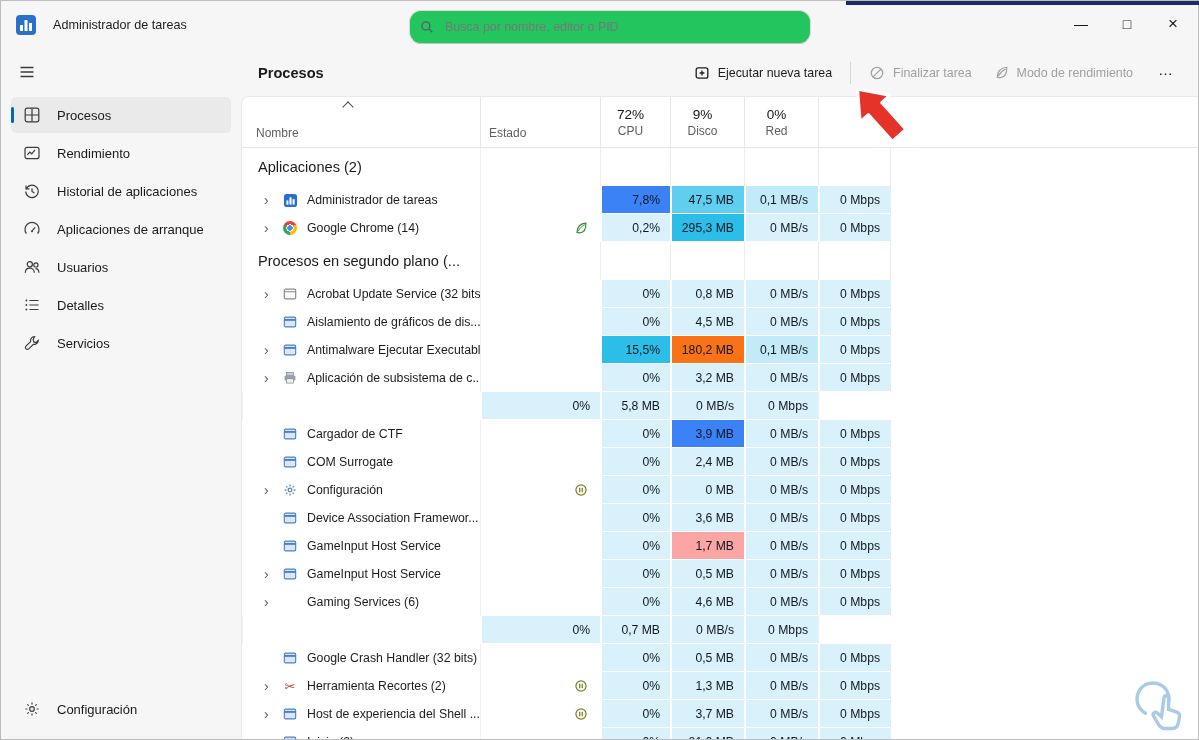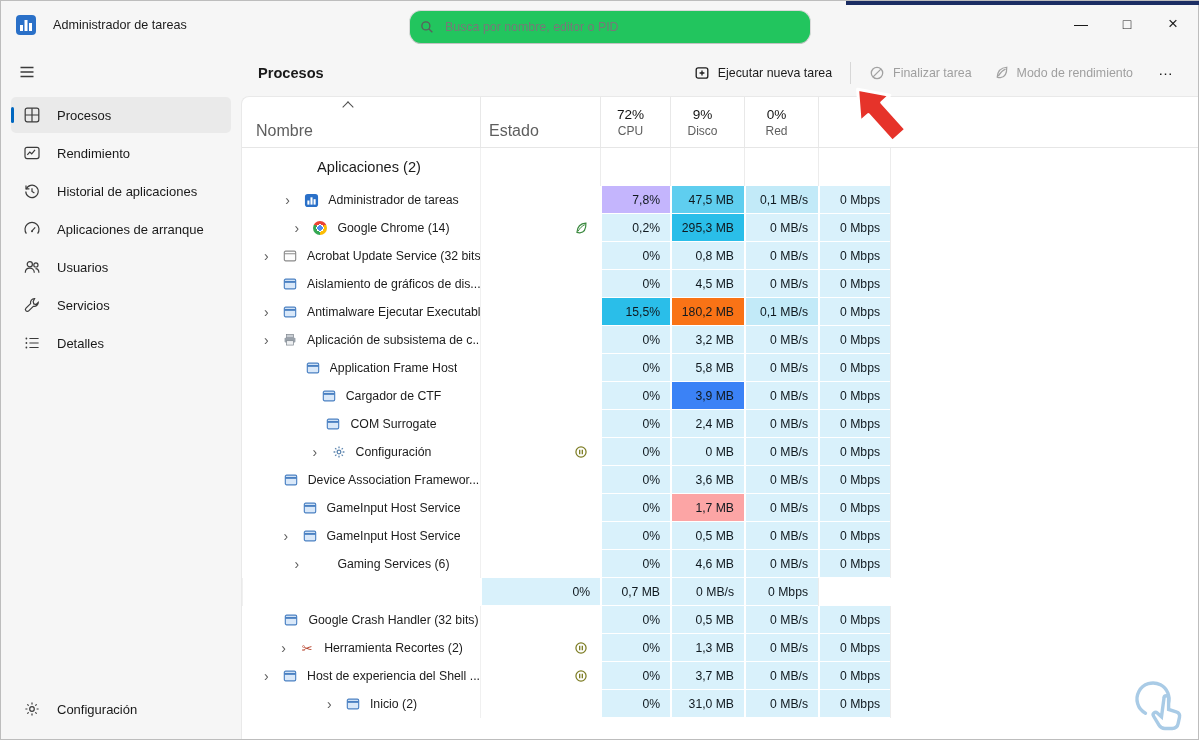--- a/index.html
+++ b/index.html
@@ -51,7 +51,7 @@
   .grid{display:grid;grid-template-columns:238px 120px 70px 74px 74px 72px 1fr;}
   .thead{height:50px;border-bottom:1px solid #e6e6e6;}
   .thead .cell{position:relative;}
-  .th-label{position:absolute;bottom:7px;left:14px;font-size:16px;color:#5e5e5e;}
+  .th-label{position:absolute;bottom:7px;left:14px;font-size:12px;color:#5e5e5e;}
   .th-estado .th-label{left:8px;}
   .th-estado,.th-val,.th-filler{border-left:1px solid #e8e8e8;}
   .th-val{display:flex;flex-direction:column;align-items:flex-end;justify-content:center;gap:2px;padding-right:10px;box-sizing:border-box;}

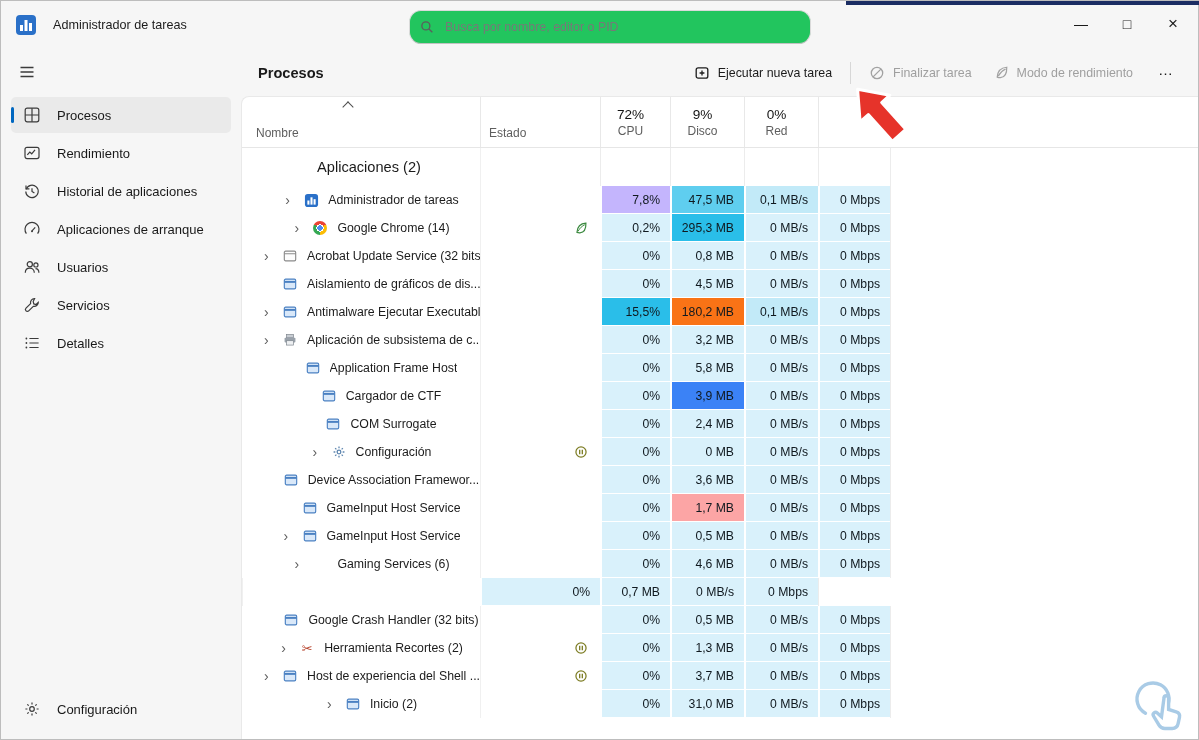--- a/index.html
+++ b/index.html
@@ -63,7 +63,7 @@
   .row{height:28px;}
   .row.group{height:38px;}
   .cell{display:flex;align-items:center;min-width:0;}
-  .cell.name{padding-left:22px;box-sizing:border-box;gap:0;justify-content:center;}
+  .cell.name{padding-left:22px;box-sizing:border-box;gap:0;}
   .chevron{width:18px;flex:0 0 18px;color:#5d5d5d;font-size:14px;line-height:1;}
   .chevron.hidden{visibility:hidden;}
   .proc-icon{width:16px;flex:0 0 16px;display:flex;align-items:center;justify-content:center;margin-right:9px;}

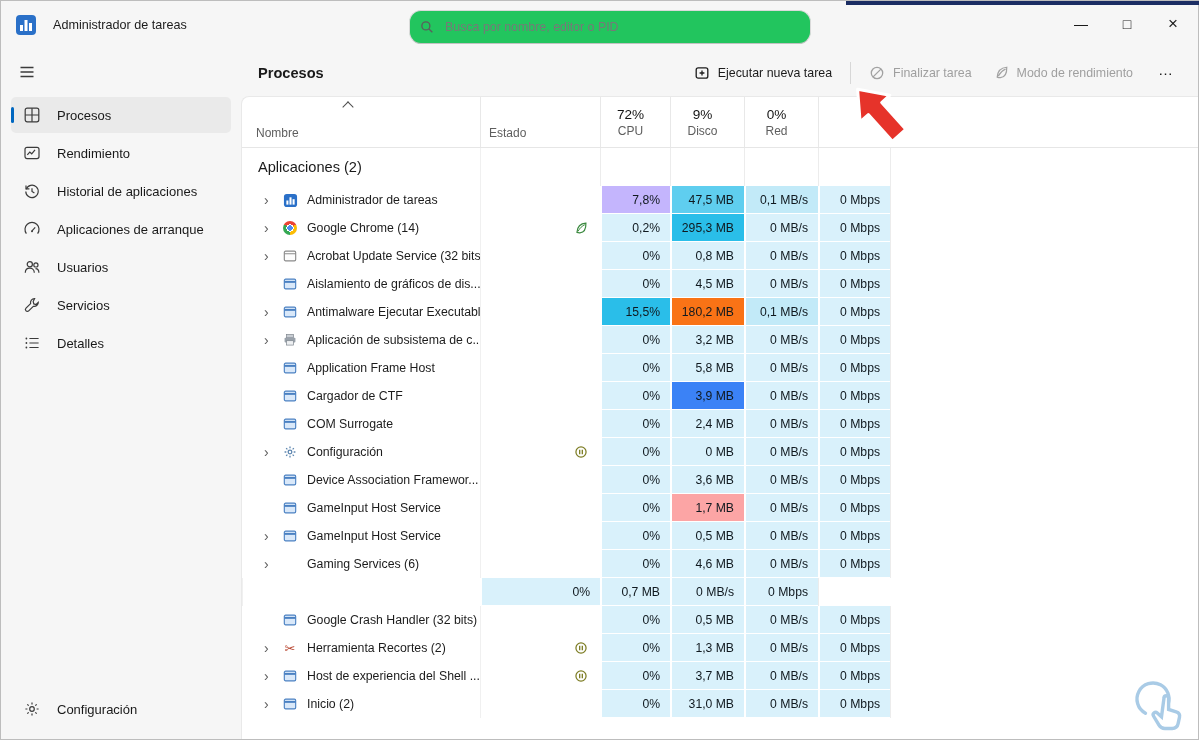--- a/index.html
+++ b/index.html
@@ -295,7 +295,7 @@
             <span class="proc-name">Administrador de tareas</span>
           </div>
           <div class="cell estado"></div>
-          <div class="cell val" style="background:#c4b5fd">7,8%</div>
+          <div class="cell val" style="background:#3b82f6">7,8%</div>
           <div class="cell val" style="background:#5fceef">47,5 MB</div>
           <div class="cell val" style="background:#c2eaf8">0,1 MB/s</div>
           <div class="cell val" style="background:#d9f1fb">0 Mbps</div>

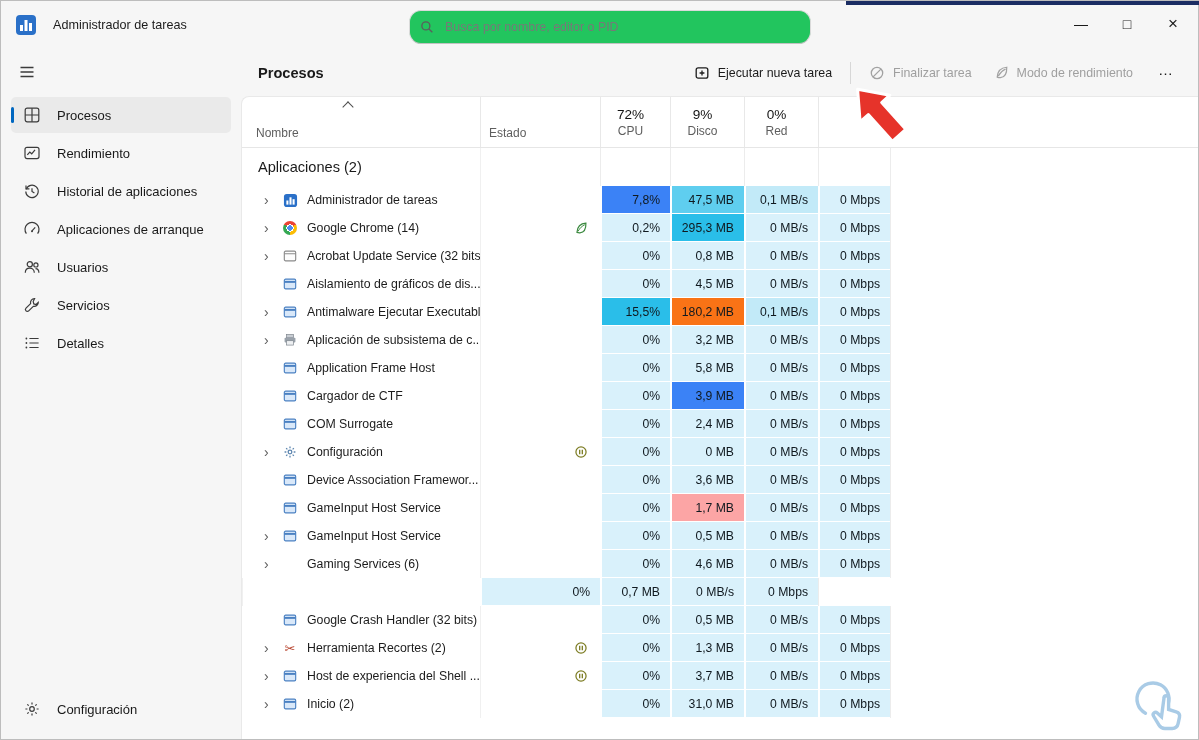--- a/index.html
+++ b/index.html
@@ -323,6 +323,17 @@
           <div class="cell val" style="background:#d9f1fb">0 Mbps</div>
           <div class="cell filler"></div>
         </div>
+        <div class="row group grid">
+          <div class="cell name">
+            <span class="group-label">Procesos en segundo plano (...</span>
+          </div>
+          <div class="cell estado"></div>
+          <div class="cell val emptyval"></div>
+          <div class="cell val emptyval"></div>
+          <div class="cell val emptyval"></div>
+          <div class="cell val emptyval"></div>
+          <div class="cell filler"></div>
+        </div>
         <div class="row proc grid">
           <div class="cell name">
             <span class="chevron">›</span>

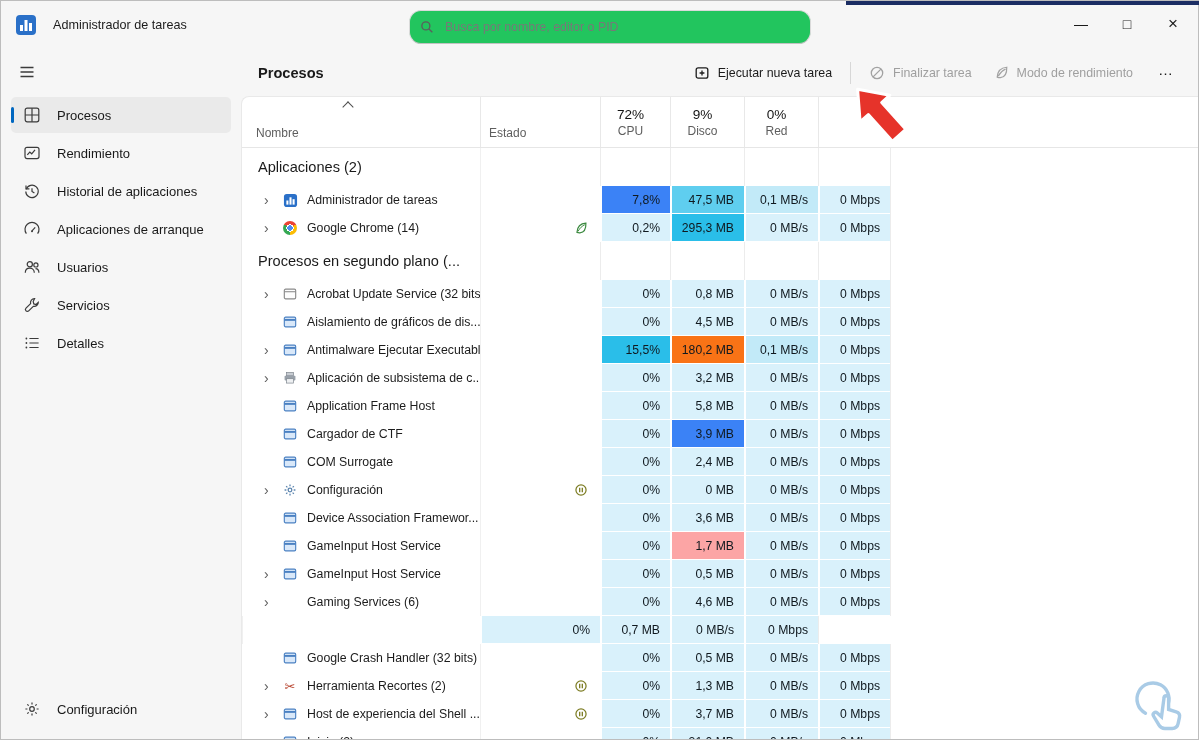--- a/index.html
+++ b/index.html
@@ -179,14 +179,6 @@
         </div>
         <div class="nav-item">
           <span class="nav-icon">
-            <svg viewBox="0 0 18 18" width="18" height="18" fill="none" stroke="#3b3b3b" stroke-width="1.2">
-              <path d="M11.6 2.6a4 4 0 0 0-4 5L3 12.2a1.9 1.9 0 0 0 2.7 2.7l4.6-4.6a4 4 0 0 0 5-4l-2.2 2.2-2.3-.6-.6-2.3z"></path>
-            </svg>
-          </span>
-          <span class="nav-label">Servicios</span>
-        </div>
-        <div class="nav-item">
-          <span class="nav-icon">
             <svg viewBox="0 0 18 18" width="18" height="18" stroke="#3b3b3b" stroke-width="1.2">
               <circle cx="3.4" cy="4.5" r=".9" fill="#3b3b3b" stroke="none"></circle>
               <circle cx="3.4" cy="9" r=".9" fill="#3b3b3b" stroke="none"></circle>
@@ -195,6 +187,14 @@
             </svg>
           </span>
           <span class="nav-label">Detalles</span>
+        </div>
+        <div class="nav-item">
+          <span class="nav-icon">
+            <svg viewBox="0 0 18 18" width="18" height="18" fill="none" stroke="#3b3b3b" stroke-width="1.2">
+              <path d="M11.6 2.6a4 4 0 0 0-4 5L3 12.2a1.9 1.9 0 0 0 2.7 2.7l4.6-4.6a4 4 0 0 0 5-4l-2.2 2.2-2.3-.6-.6-2.3z"></path>
+            </svg>
+          </span>
+          <span class="nav-label">Servicios</span>
         </div>
       </nav>
     <div class="sidebar-footer">

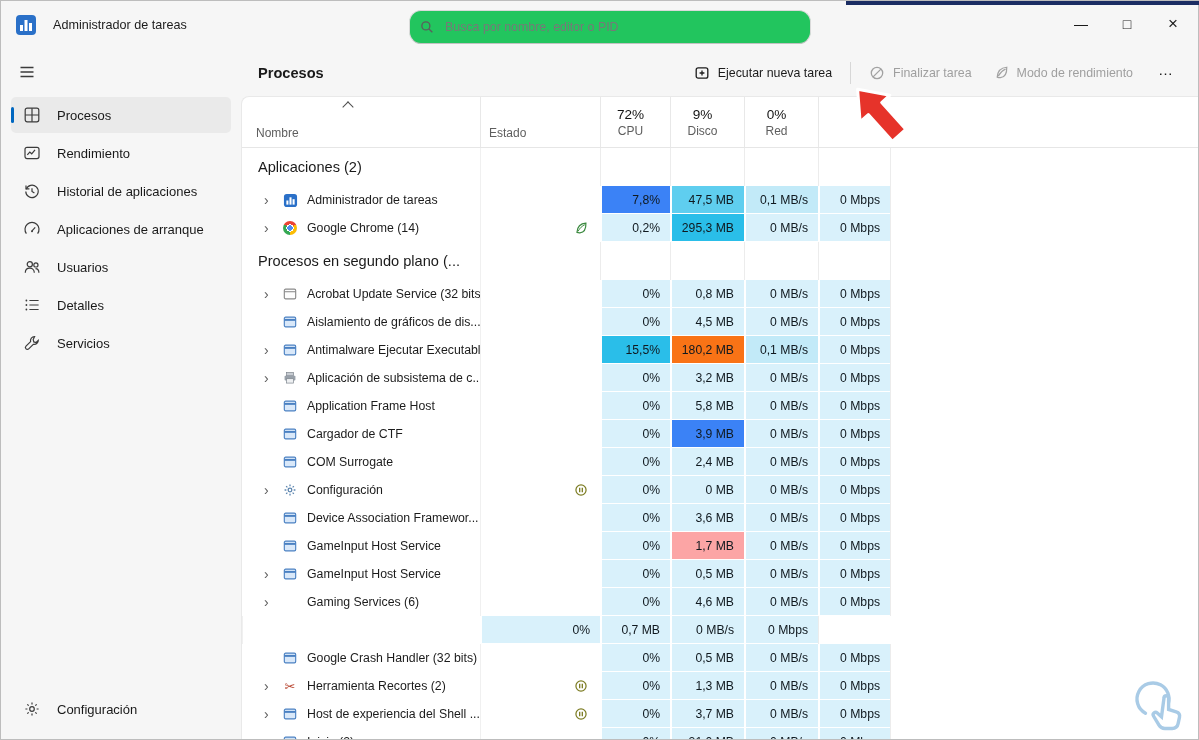--- a/index.html
+++ b/index.html
@@ -408,16 +408,6 @@
           <div class="cell filler"></div>
         </div>
         <div class="row proc grid">
-          <div class="cell name">
-            <span class="chevron hidden">›</span>
-            <span class="proc-icon">
-              <svg viewBox="0 0 16 16" width="14" height="14">
-                <rect x="1.5" y="2.5" width="13" height="11" rx="1.5" fill="#d9e8f9" stroke="#4a80c2" stroke-width="1.3"></rect>
-                <path d="M1.5 5.6h13" stroke="#4a80c2" stroke-width="2.2"></path>
-              </svg>
-            </span>
-            <span class="proc-name">Application Frame Host</span>
-          </div>
           <div class="cell estado"></div>
           <div class="cell val" style="background:#d9f1fb">0%</div>
           <div class="cell val" style="background:#d9f1fb">5,8 MB</div>

